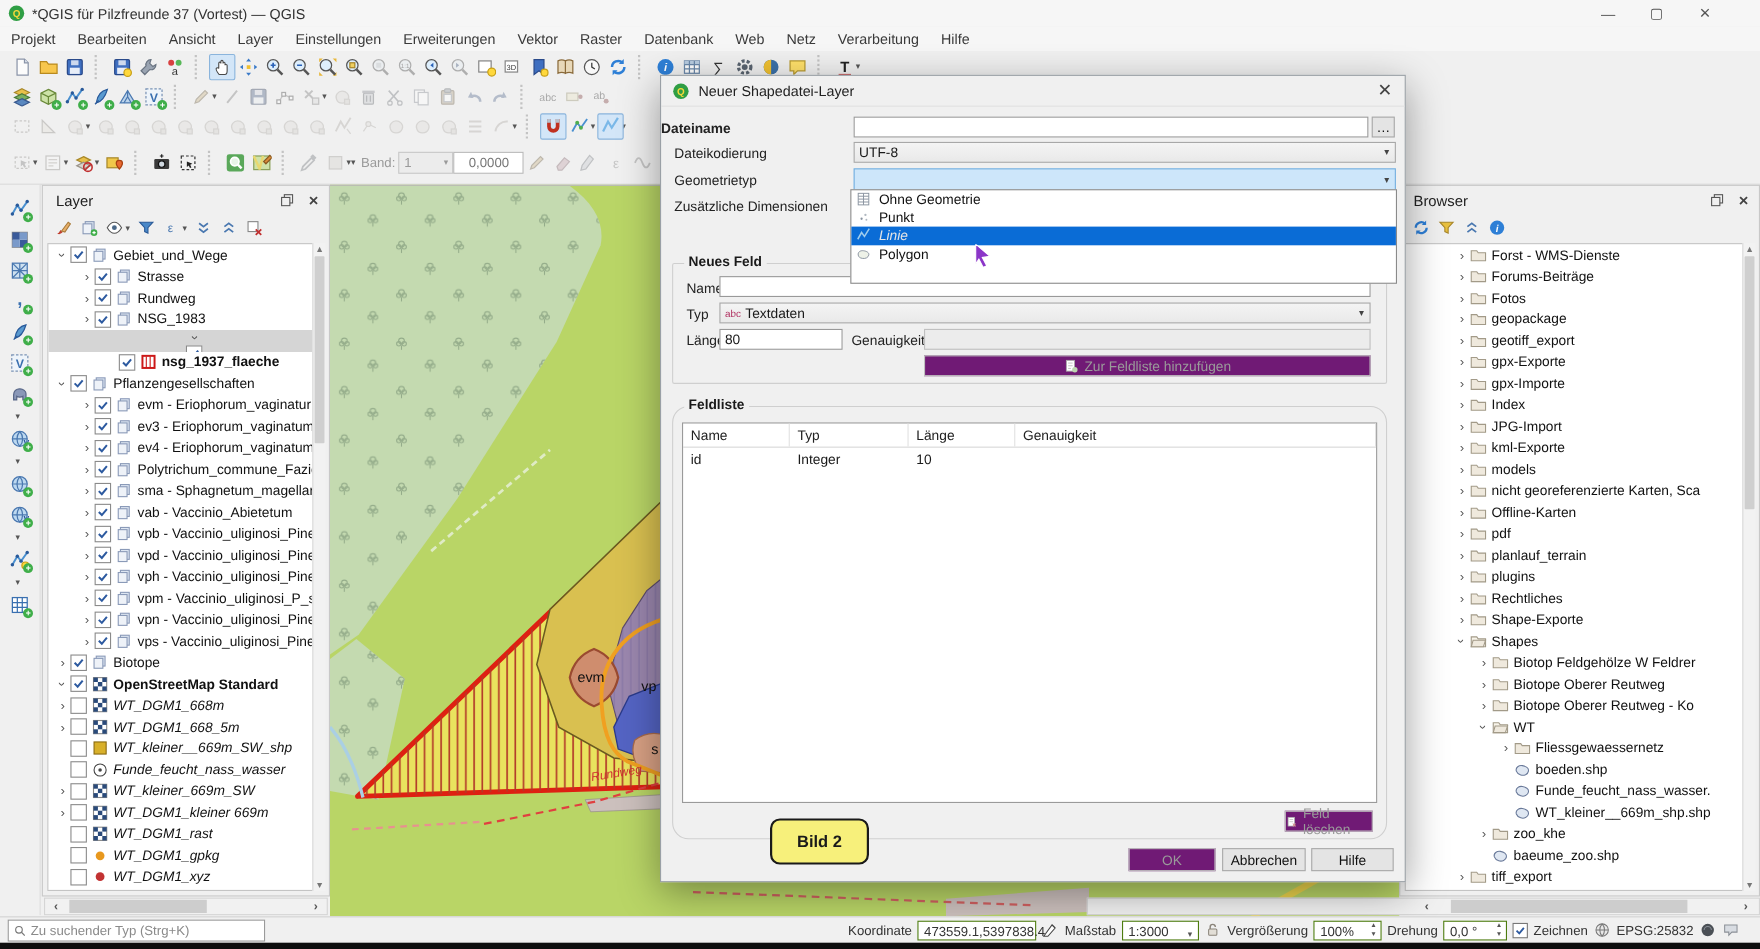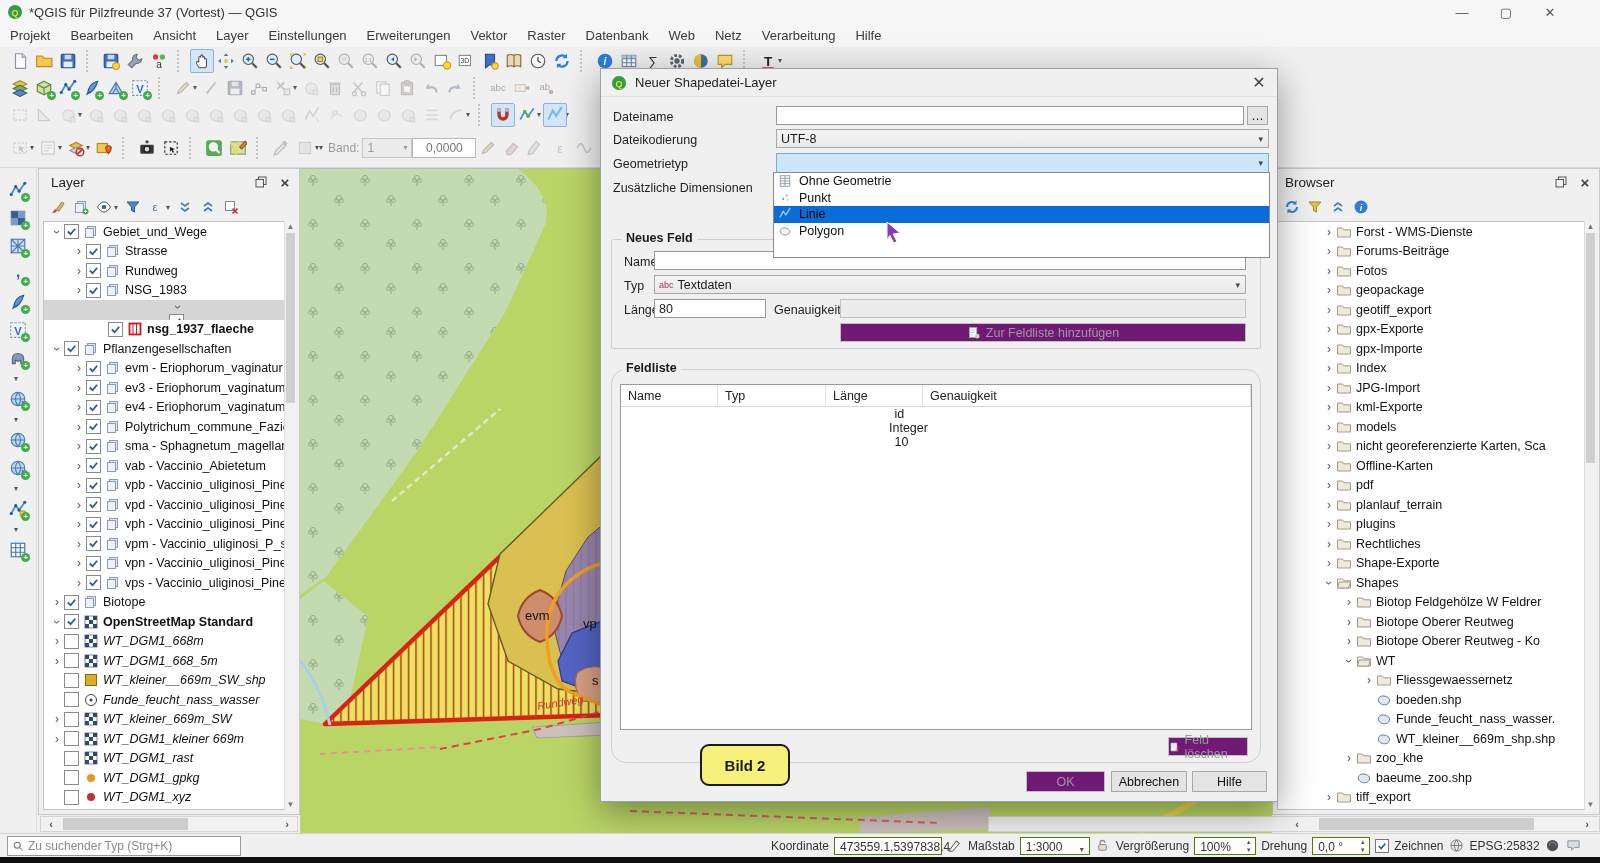--- a/index.html
+++ b/index.html
@@ -1613,7 +1613,7 @@
       <span id="dlg-close">✕</span>
     </div>
 
-    <span class="dlbl" style="left:12px;top:41px;">Dateiname</span>
+    <span class="dlbl" style="left:0;top:41px;font-weight:bold;">Dateiname</span>
     <div class="dinput" style="left:175px;top:37px;width:468px;height:19px;">
         <span></span>
       </div>

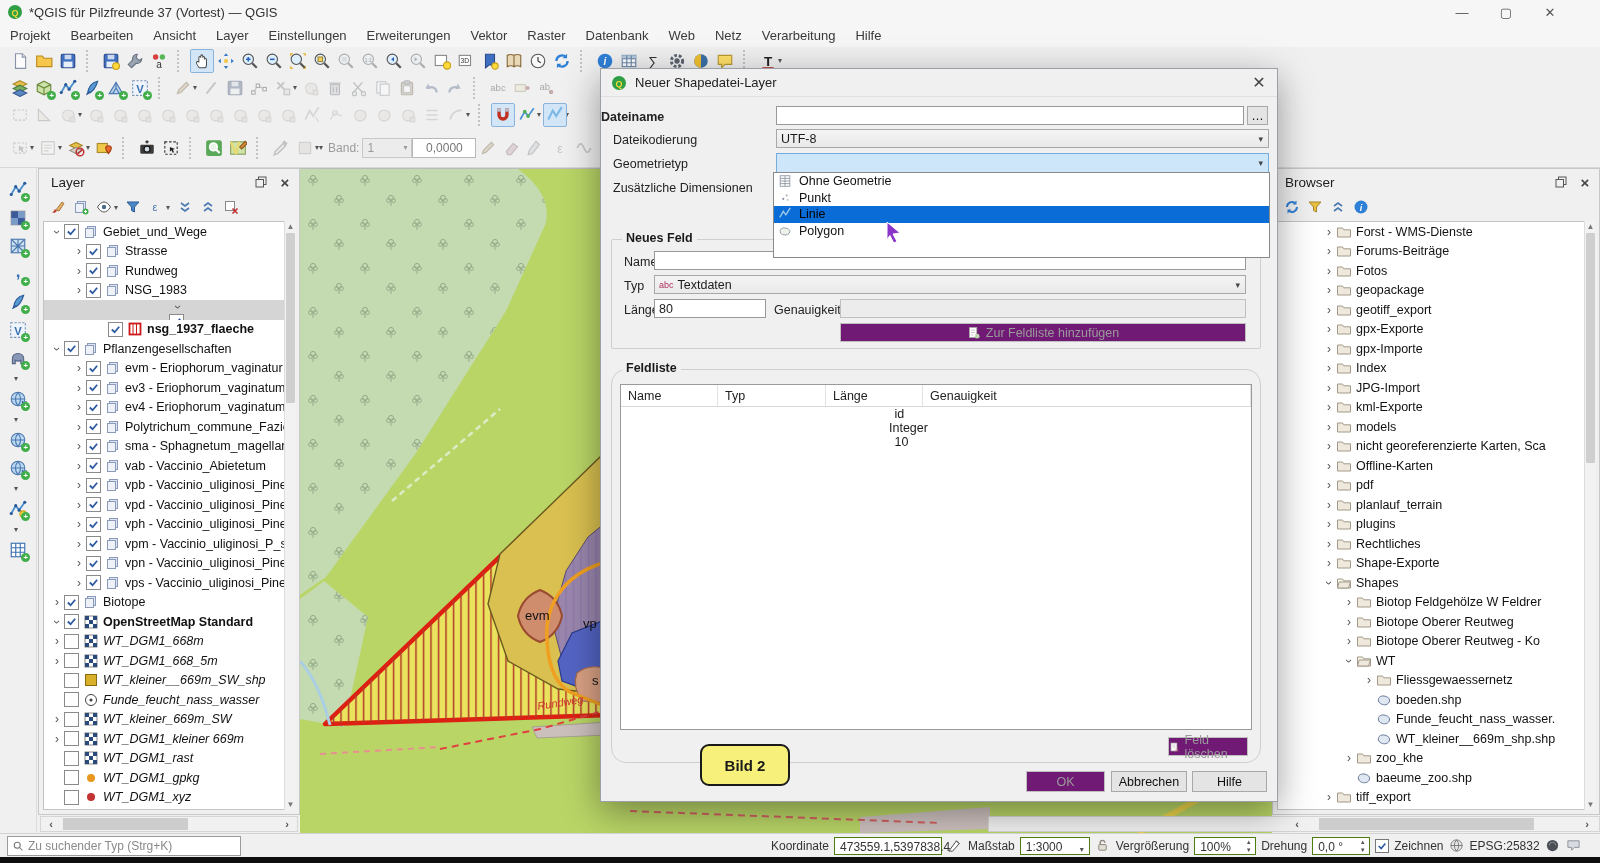--- a/index.html
+++ b/index.html
@@ -95,7 +95,7 @@
   .opt{height:16.5px;display:flex;align-items:center;font-size:12.5px;color:#111;}
   .opt .oic{width:16px;height:14px;margin:0 5px 0 4px;}
   .opt .oic svg{width:14px;height:14px;}
-  .opt.sel{background:#0a6cd6;color:#000000;}
+  .opt.sel{background:#0a6cd6;color:#e5e5e5;font-style:italic;}
   
   #bild2{left:700px;top:744px;width:86px;height:38px;background:#f7f07b;border:2px solid #1a1a1a;border-radius:9px;
          display:flex;align-items:center;justify-content:center;font-weight:bold;font-size:15px;z-index:70;}

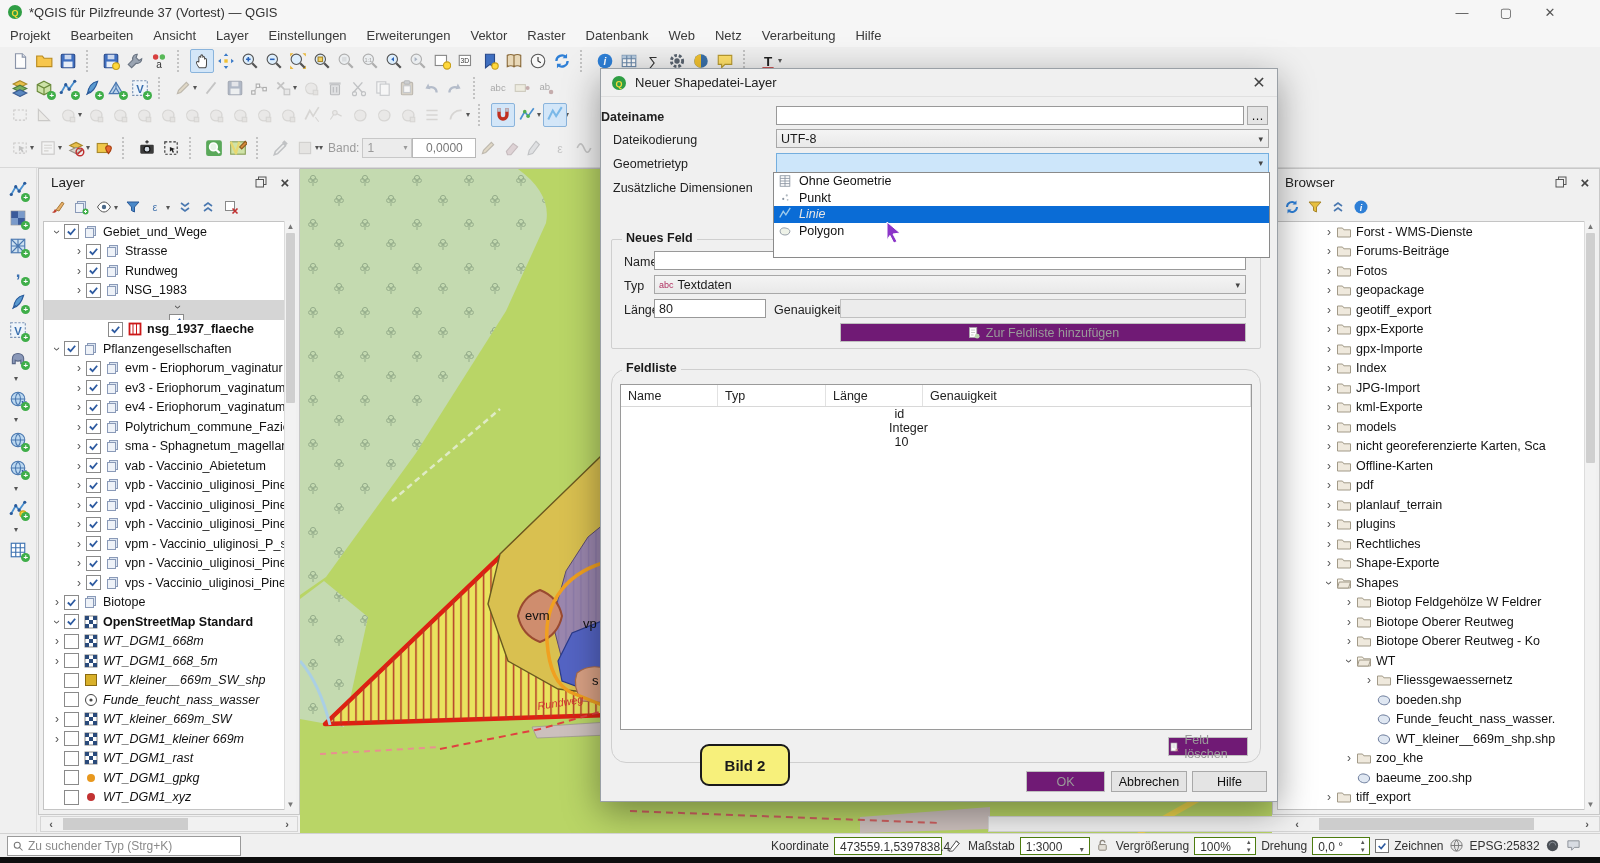--- a/index.html
+++ b/index.html
@@ -87,7 +87,7 @@
   #fl-table{position:absolute;left:8px;top:14px;right:8px;bottom:32px;background:#fff;border:1px solid #9a9a9a;}
   .fl-head{display:flex;height:21px;border-bottom:1px solid #d8d8d8;align-items:center;font-size:12.5px;color:#222;}
   .fl-head span{padding-left:7px;border-right:1px solid #e2e2e2;height:100%;display:flex;align-items:center;box-sizing:border-box;}
-  .fl-row{display:flex;height:21px;align-items:center;font-size:12.5px;flex-direction:column;}
+  .fl-row{display:flex;height:21px;align-items:center;font-size:12.5px;}
   .fl-row span{padding-left:7px;box-sizing:border-box;}
   .c0{width:97px;}.c1{width:108px;}.c2{width:97px;}.c3{flex:1;}
   

